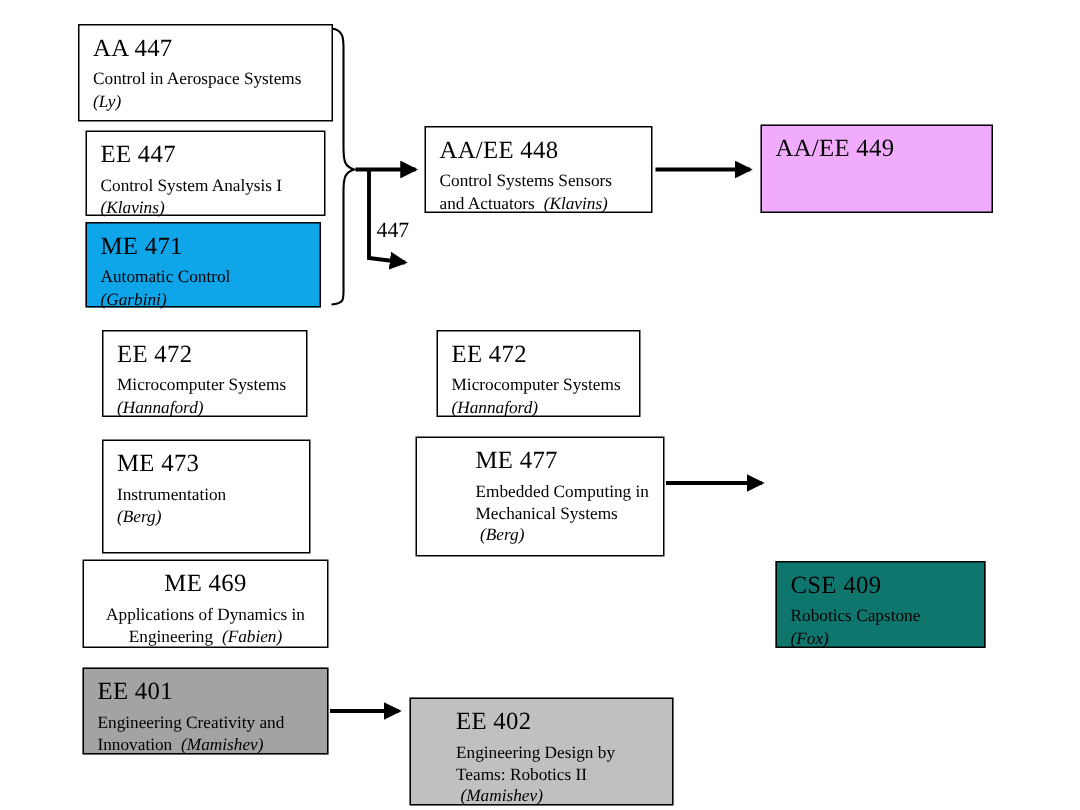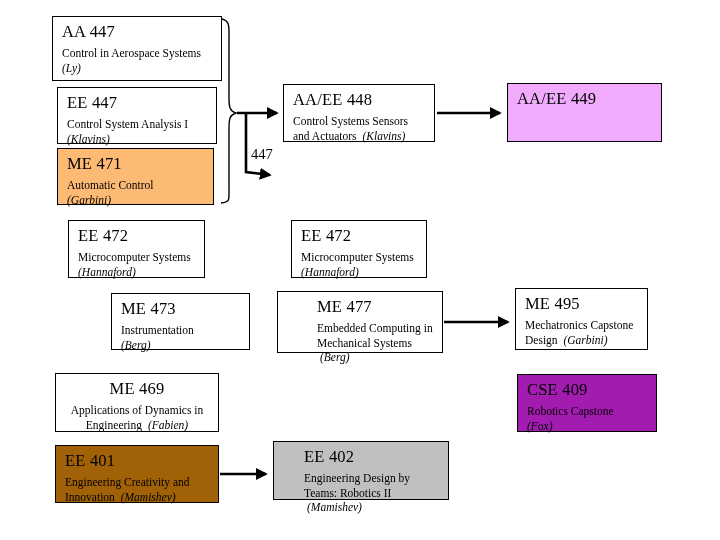--- a/index.html
+++ b/index.html
@@ -98,7 +98,7 @@
     </div>
   </div>
 
-  <div class="course-box" id="box-me471" style="background: #fdba74;">
+  <div class="course-box" id="box-me471" style="background: #0ea5e9;">
     <div class="code">ME 471</div>
     <div class="desc">
       <span>Automatic Control</span>

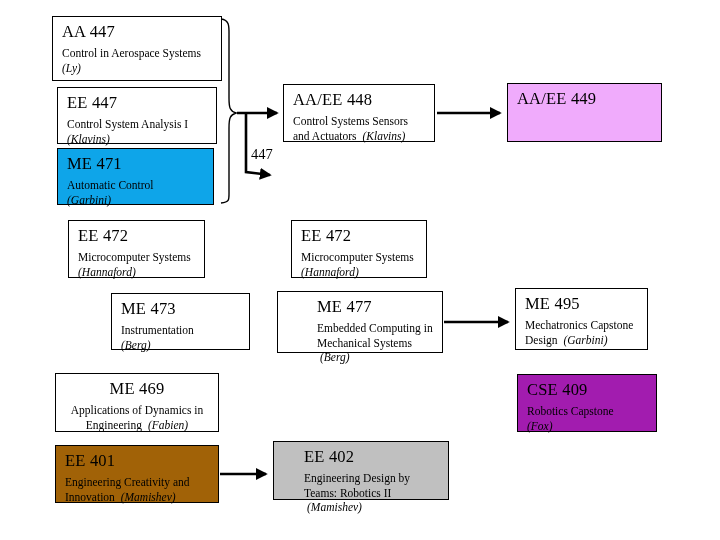--- a/index.html
+++ b/index.html
@@ -52,7 +52,7 @@
   #box-ee447   { left: 57px;  top: 87px;  width: 160px; height: 57px; }
   #box-me471   { left: 57px;  top: 148px; width: 157px; height: 57px; }
   #box-ee472L  { left: 68px;  top: 220px; width: 137px; height: 58px; }
-  #box-me473   { left: 68px;  top: 293px; width: 139px; height: 57px; margin-left: 43px; }
+  #box-me473   { left: 68px;  top: 293px; width: 139px; height: 76px; }
   #box-me469   { left: 55px;  top: 373px; width: 164px; height: 59px; }
   #box-ee401   { left: 55px;  top: 445px; width: 164px; height: 58px; }
   #box-aaee448 { left: 283px; top: 84px;  width: 152px; height: 58px; }

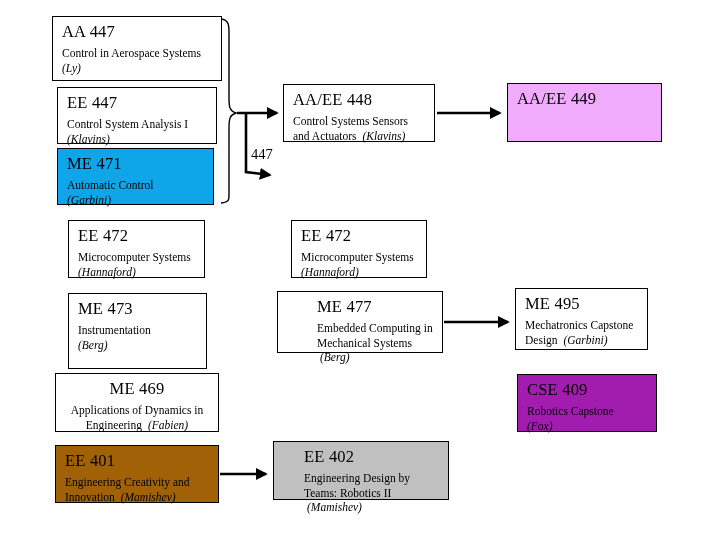--- a/index.html
+++ b/index.html
@@ -57,7 +57,7 @@
   #box-ee401   { left: 55px;  top: 445px; width: 164px; height: 58px; }
   #box-aaee448 { left: 283px; top: 84px;  width: 152px; height: 58px; }
   #box-ee472M  { left: 291px; top: 220px; width: 136px; height: 58px; }
-  #box-me477   { left: 277px; top: 291px; width: 166px; height: 62px; padding-left: 39px; }
+  #box-me477   { left: 277px; top: 291px; width: 166px; height: 80px; padding-left: 39px; }
   #box-ee402   { left: 273px; top: 441px; width: 176px; height: 59px; padding-left: 30px; }
   #box-aaee449 { left: 507px; top: 83px;  width: 155px; height: 59px; }
   #box-me495   { left: 515px; top: 288px; width: 133px; height: 62px; }

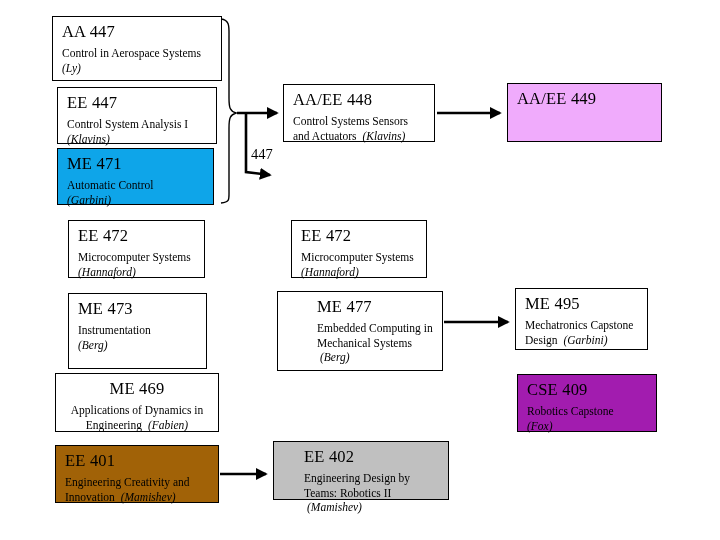--- a/index.html
+++ b/index.html
@@ -174,13 +174,6 @@
     <div class="code">AA/EE 449</div>
   </div>
 
-  <div class="course-box" id="box-me495" style="background: rgb(255, 255, 255);">
-    <div class="code">ME 495</div>
-    <div class="desc">
-      <span>Mechatronics Capstone Design</span>
-      <span class="instructor inline">(Garbini)</span>
-    </div>
-  </div>
 
   <div class="course-box gray" id="box-cse409" style="background: #a21caf;">
     <div class="code">CSE 409</div>

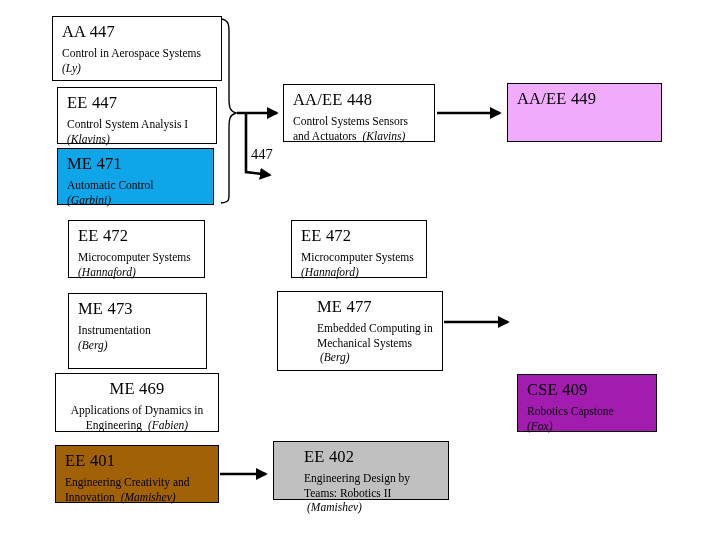--- a/index.html
+++ b/index.html
@@ -175,7 +175,7 @@
   </div>
 
 
-  <div class="course-box gray" id="box-cse409" style="background: #a21caf;">
+  <div class="course-box gray" id="box-cse409" style="background: #0f766e;">
     <div class="code">CSE 409</div>
     <div class="desc">
       <span>Robotics Capstone</span>

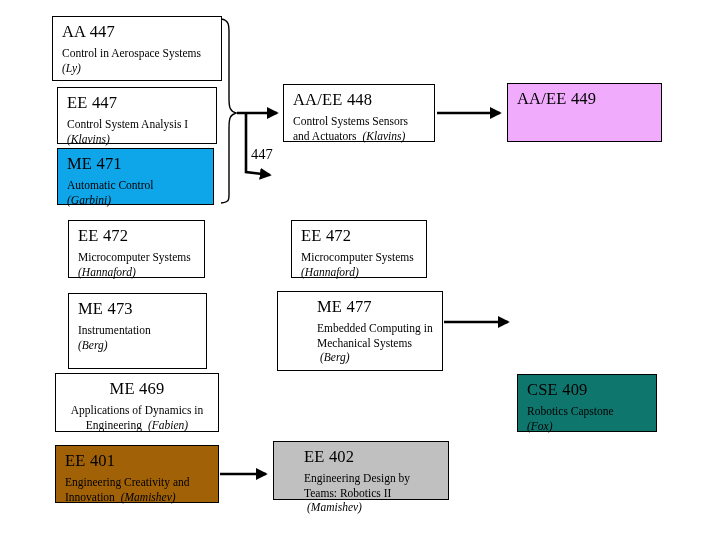--- a/index.html
+++ b/index.html
@@ -130,7 +130,7 @@
     </div>
   </div>
 
-  <div class="course-box" id="box-ee401" style="background: #a16207;">
+  <div class="course-box" id="box-ee401" style="background: #a3a3a3;">
     <div class="code">EE 401</div>
     <div class="desc">
       <span>Engineering Creativity and Innovation</span>

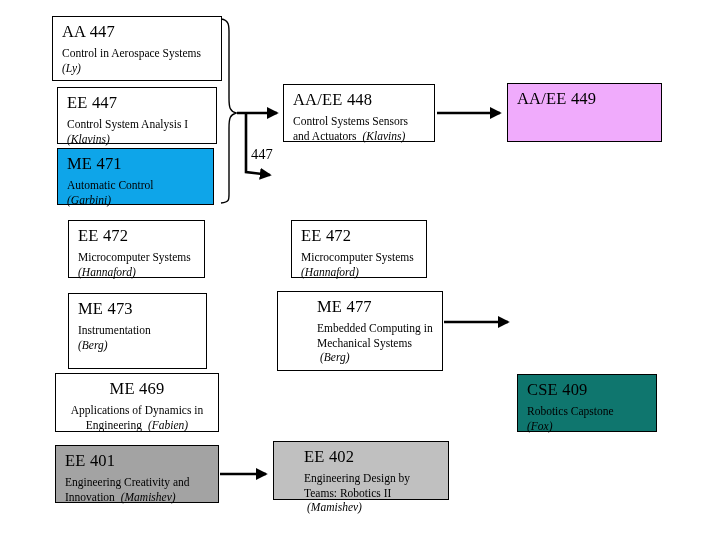--- a/index.html
+++ b/index.html
@@ -58,7 +58,7 @@
   #box-aaee448 { left: 283px; top: 84px;  width: 152px; height: 58px; }
   #box-ee472M  { left: 291px; top: 220px; width: 136px; height: 58px; }
   #box-me477   { left: 277px; top: 291px; width: 166px; height: 80px; padding-left: 39px; }
-  #box-ee402   { left: 273px; top: 441px; width: 176px; height: 59px; padding-left: 30px; }
+  #box-ee402   { left: 273px; top: 465px; width: 176px; height: 72px; padding-left: 30px; }
   #box-aaee449 { left: 507px; top: 83px;  width: 155px; height: 59px; }
   #box-me495   { left: 515px; top: 288px; width: 133px; height: 62px; }
   #box-cse409  { left: 517px; top: 374px; width: 140px; height: 58px; }

